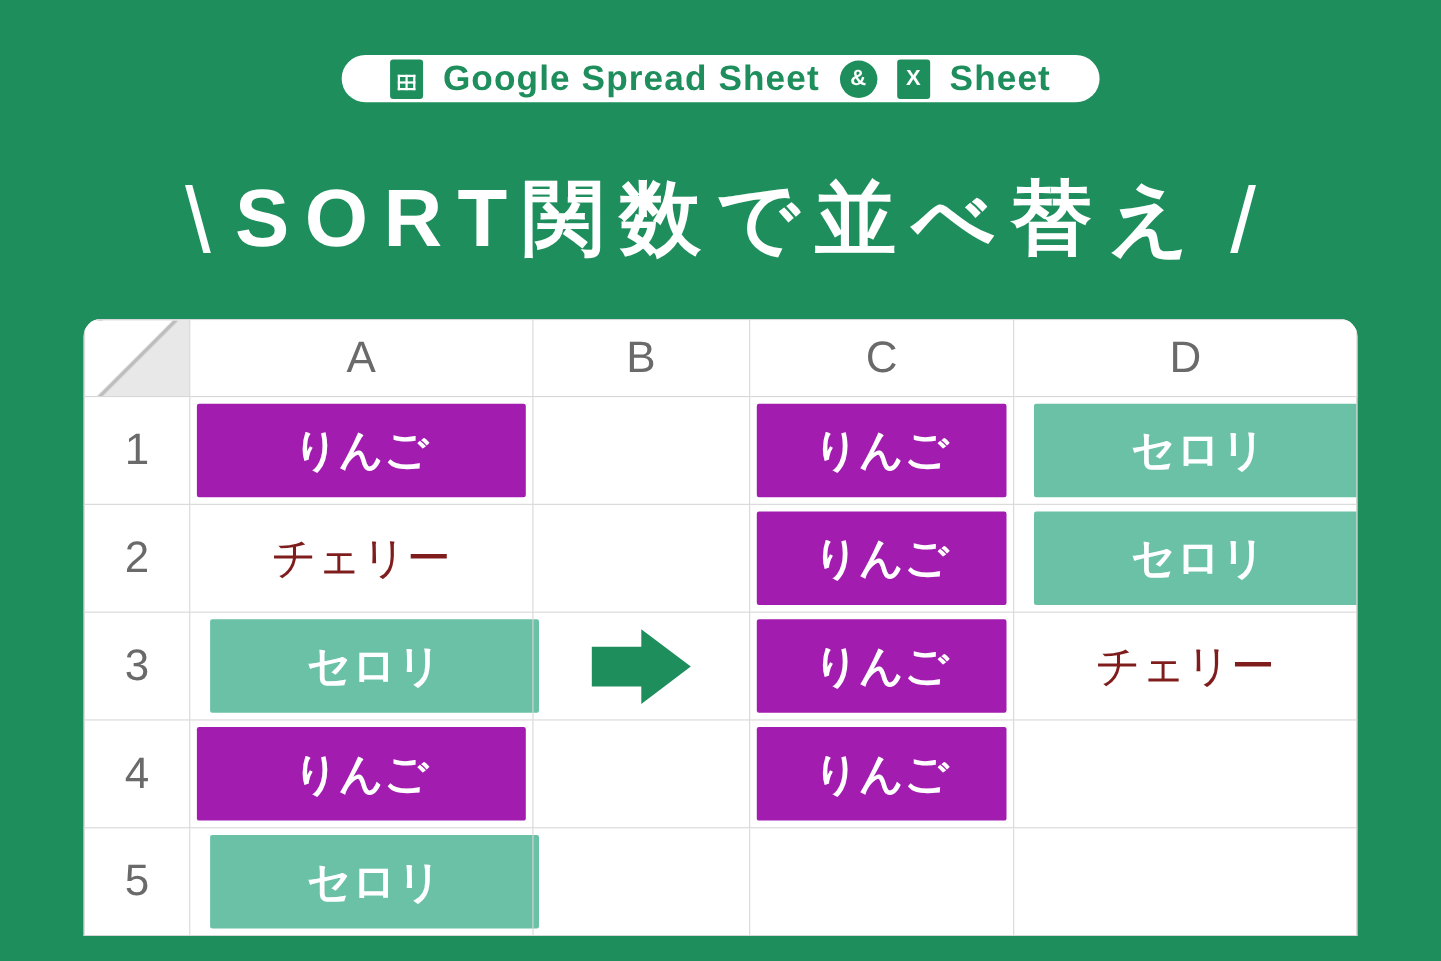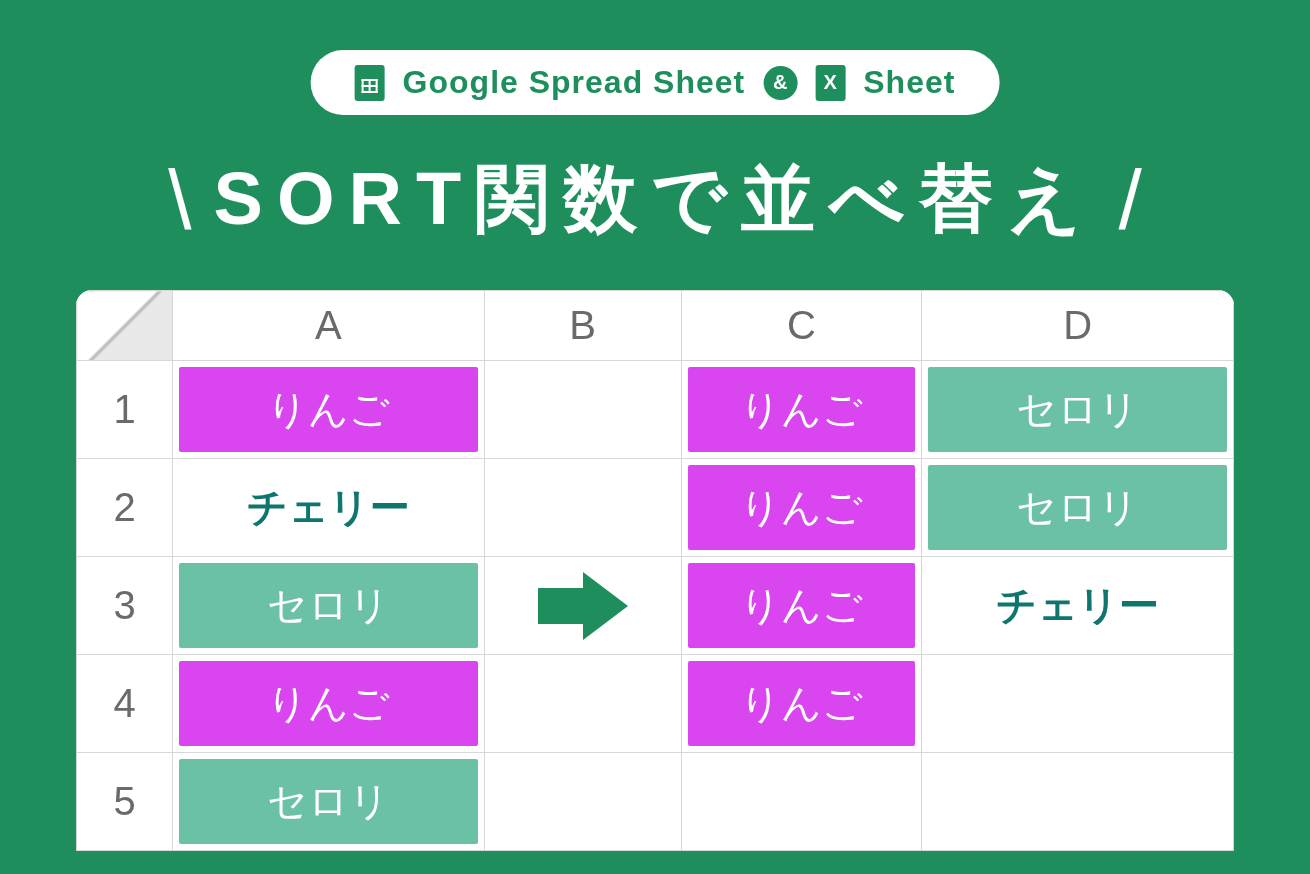--- a/index.html
+++ b/index.html
@@ -15,7 +15,7 @@
   top:50px; left:50%; transform:translateX(-50%);
   background:#fff;
   border-radius:40px;
-  padding:14px 44px;
+  padding:3px 44px;
   display:flex;
   align-items:center;
   gap:18px;

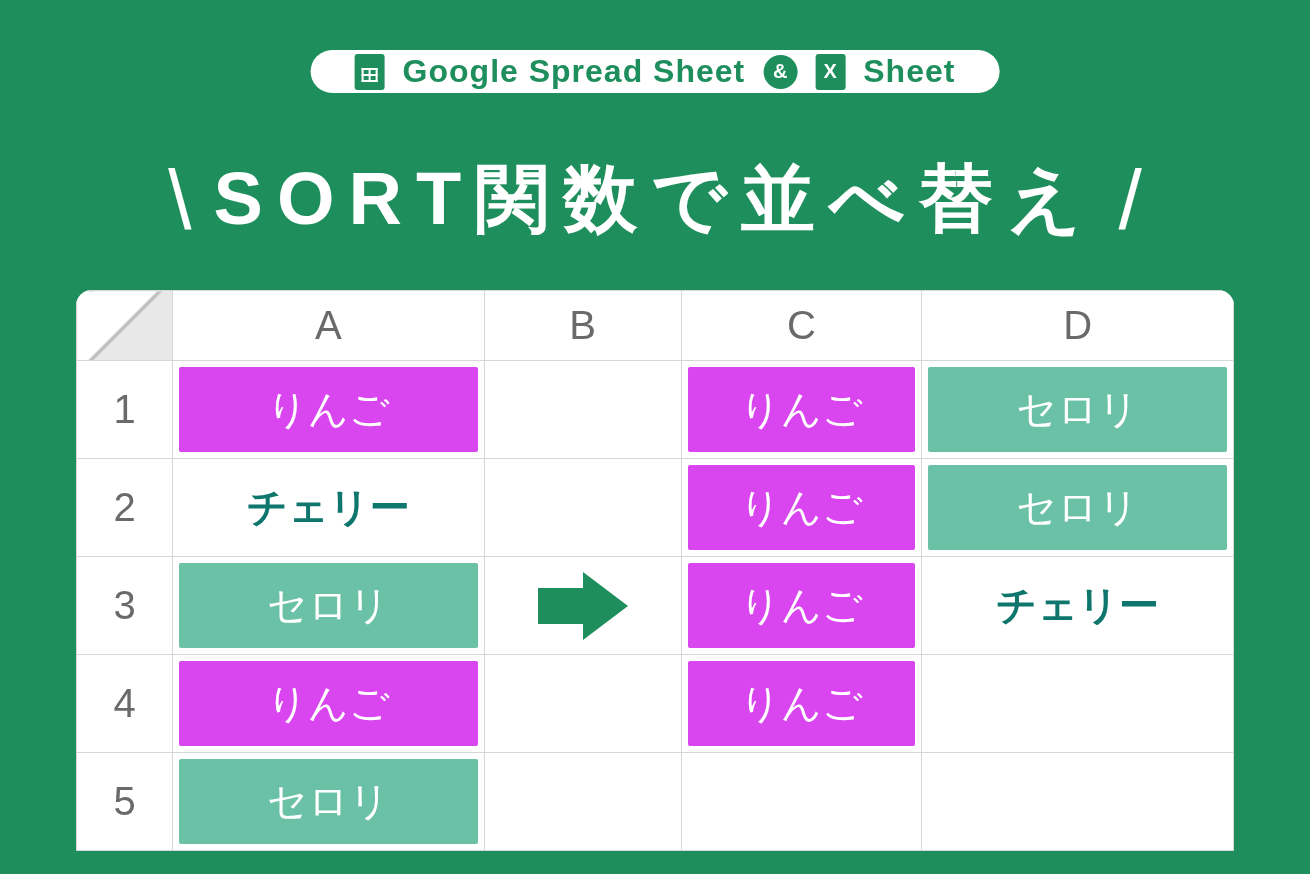--- a/index.html
+++ b/index.html
@@ -84,7 +84,7 @@
   width:100%; height:100%; display:flex; align-items:center; justify-content:center;
   border-radius:2px;
 }
-.red{ background:#d946ef; color:#fff; font-weight:400; }
+.red{ background:#a21caf; color:#fff; font-weight:700; }
 .teal{ background:#6ac1a6; color:#fff; font-weight:400; }
 .whiteRed{ background:#fff; color:#0f766e; font-weight:700; }
 .arrow-cell{ padding:0; }

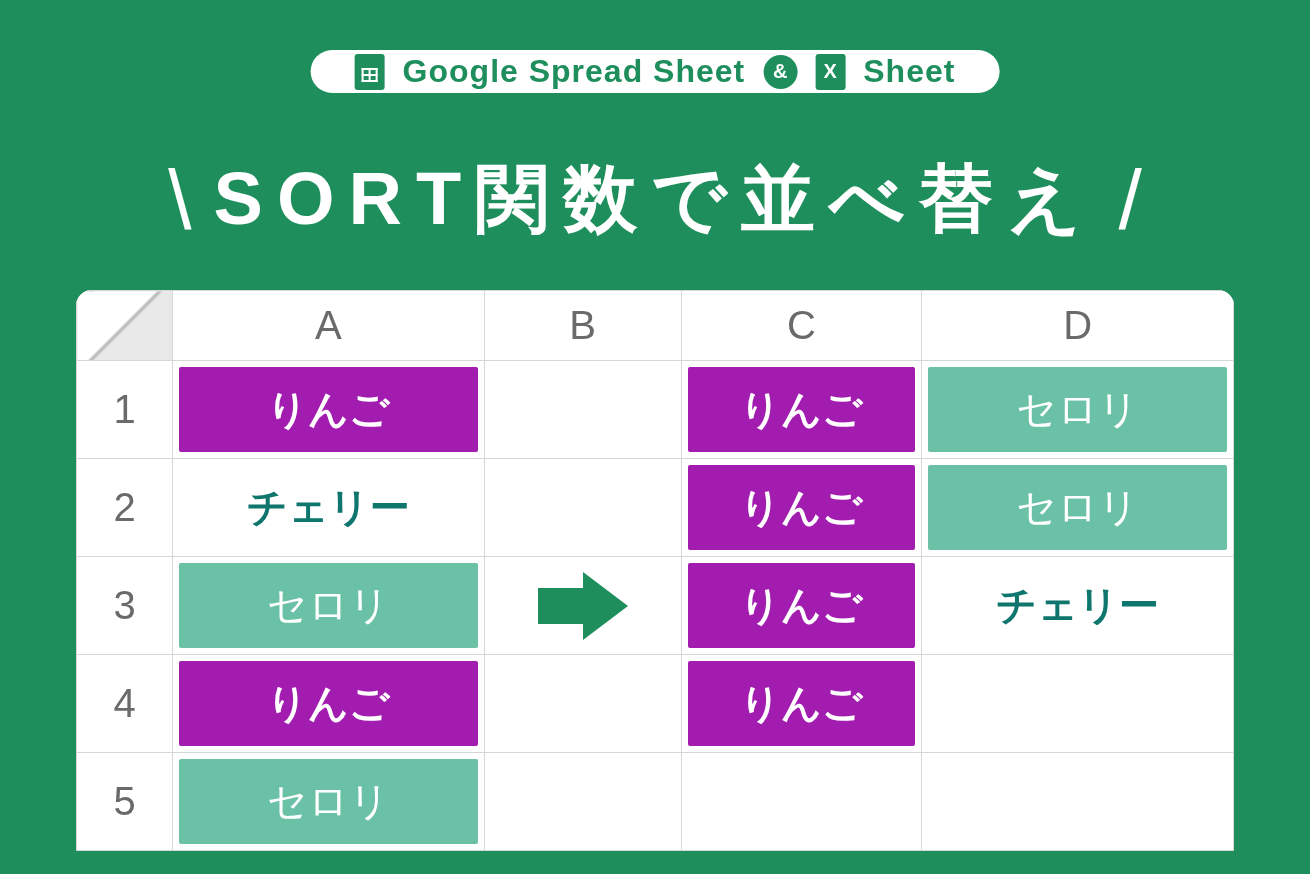--- a/index.html
+++ b/index.html
@@ -85,7 +85,7 @@
   border-radius:2px;
 }
 .red{ background:#a21caf; color:#fff; font-weight:700; }
-.teal{ background:#6ac1a6; color:#fff; font-weight:400; }
+.teal{ background:#6ac1a6; color:#fff; font-weight:700;margin-left:12px; }
 .whiteRed{ background:#fff; color:#0f766e; font-weight:700; }
 .arrow-cell{ padding:0; }
 .arrow-cell svg{ display:block; margin:0 auto; }

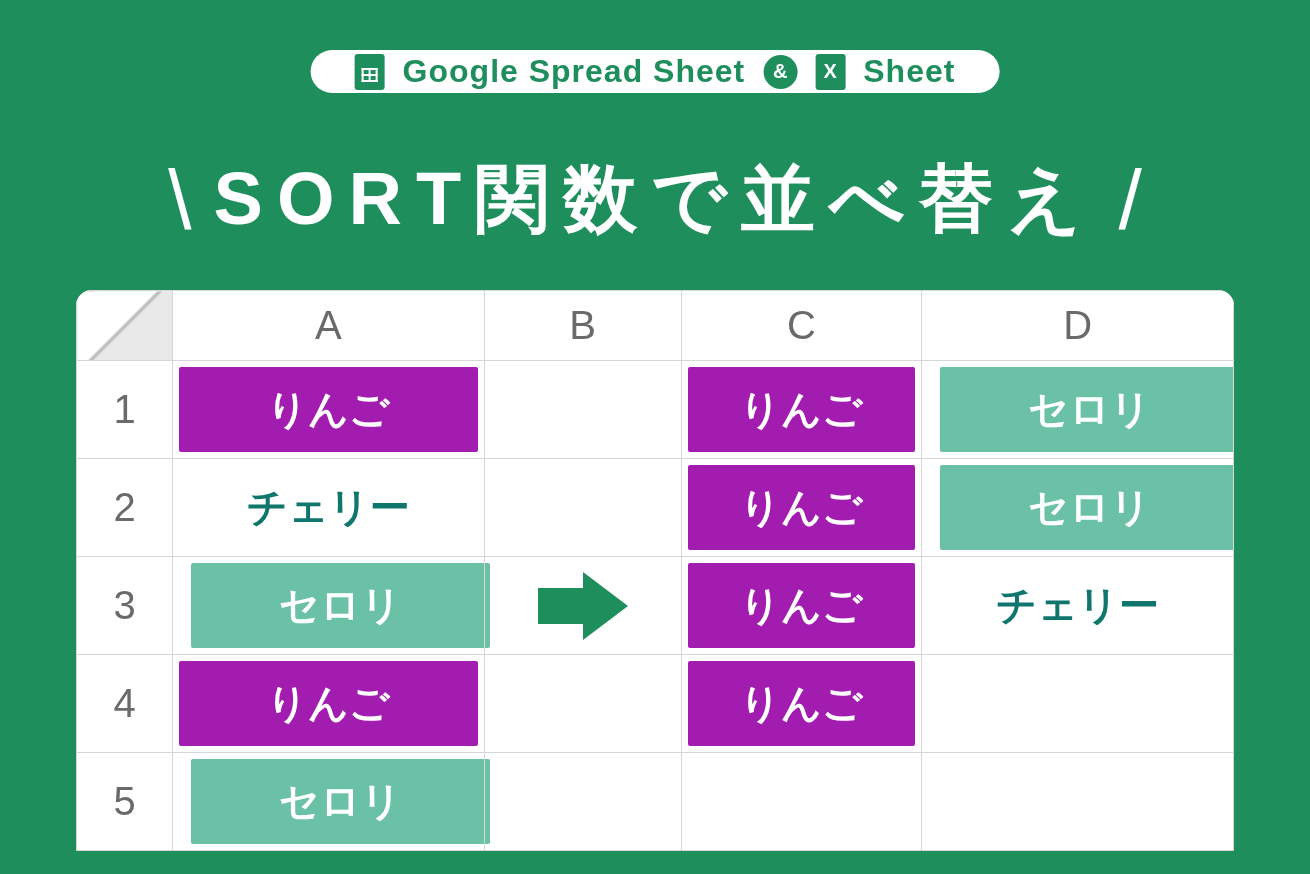--- a/index.html
+++ b/index.html
@@ -86,7 +86,7 @@
 }
 .red{ background:#a21caf; color:#fff; font-weight:700; }
 .teal{ background:#6ac1a6; color:#fff; font-weight:700;margin-left:12px; }
-.whiteRed{ background:#fff; color:#0f766e; font-weight:700; }
+.whiteRed{ background:#fff; color:#7f1d1d; font-weight:400; }
 .arrow-cell{ padding:0; }
 .arrow-cell svg{ display:block; margin:0 auto; }
 </style>

